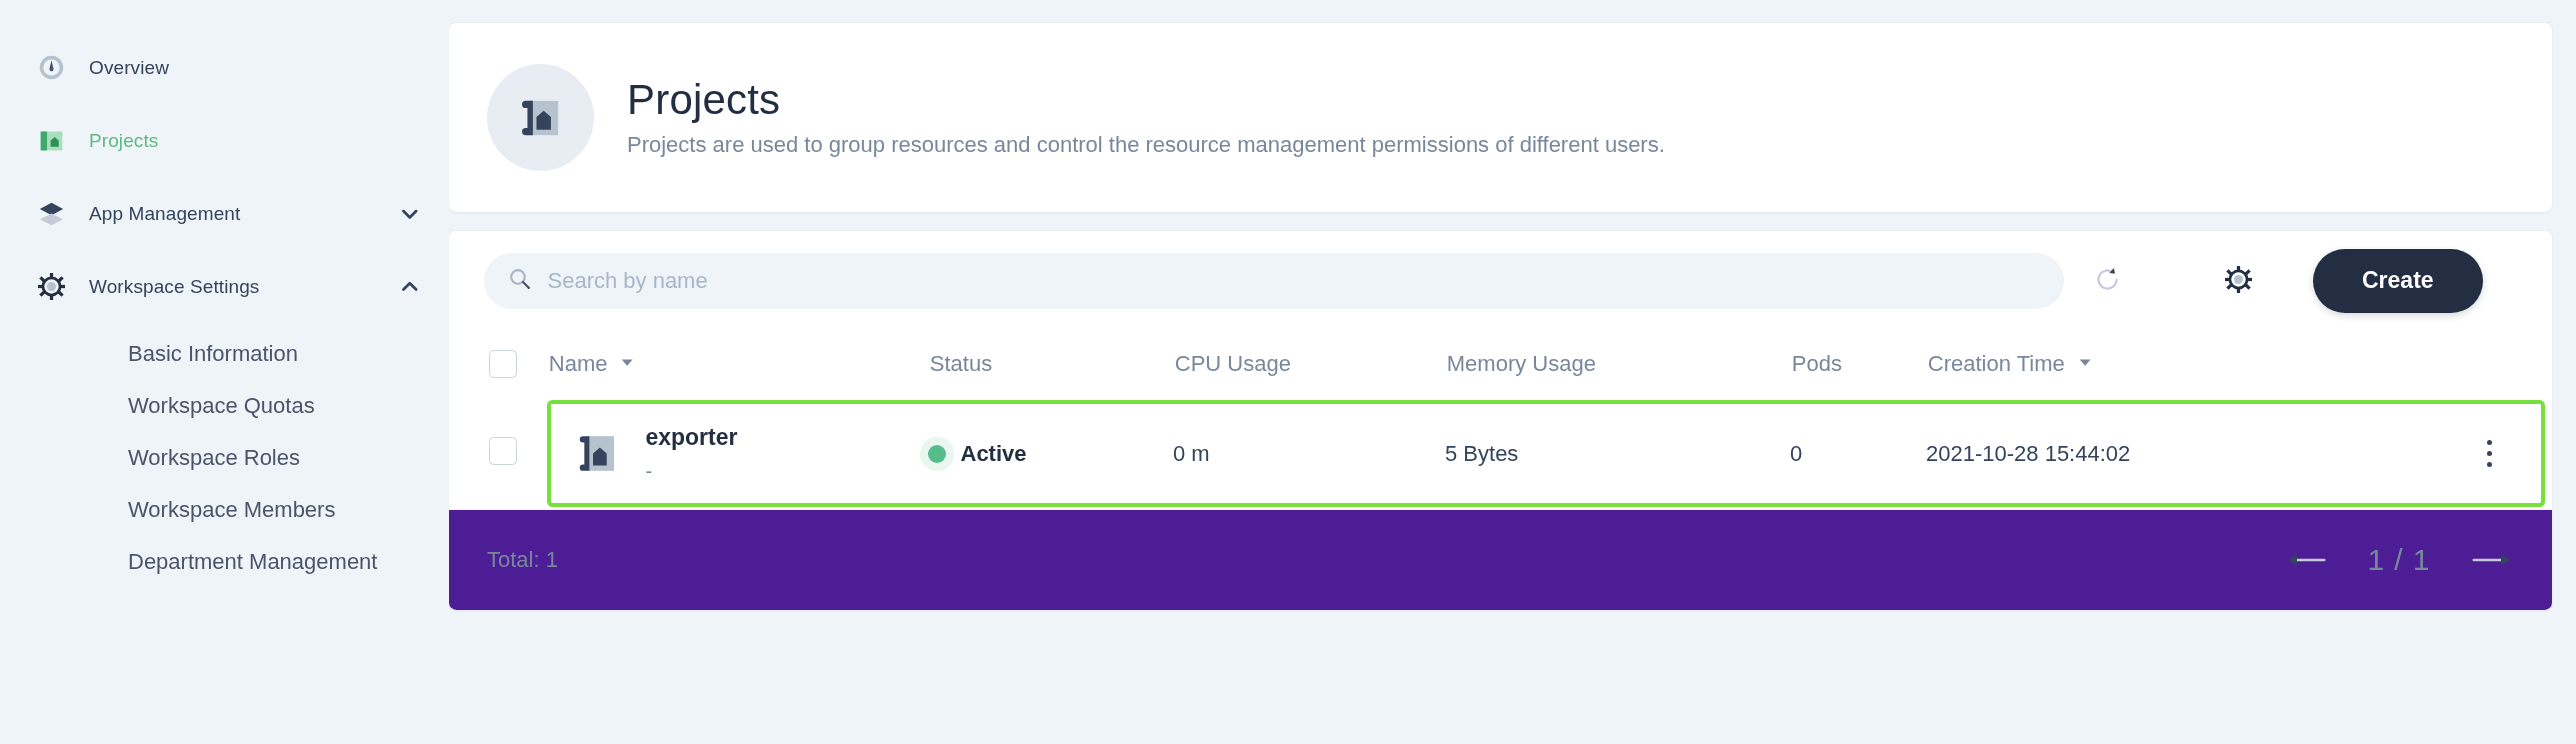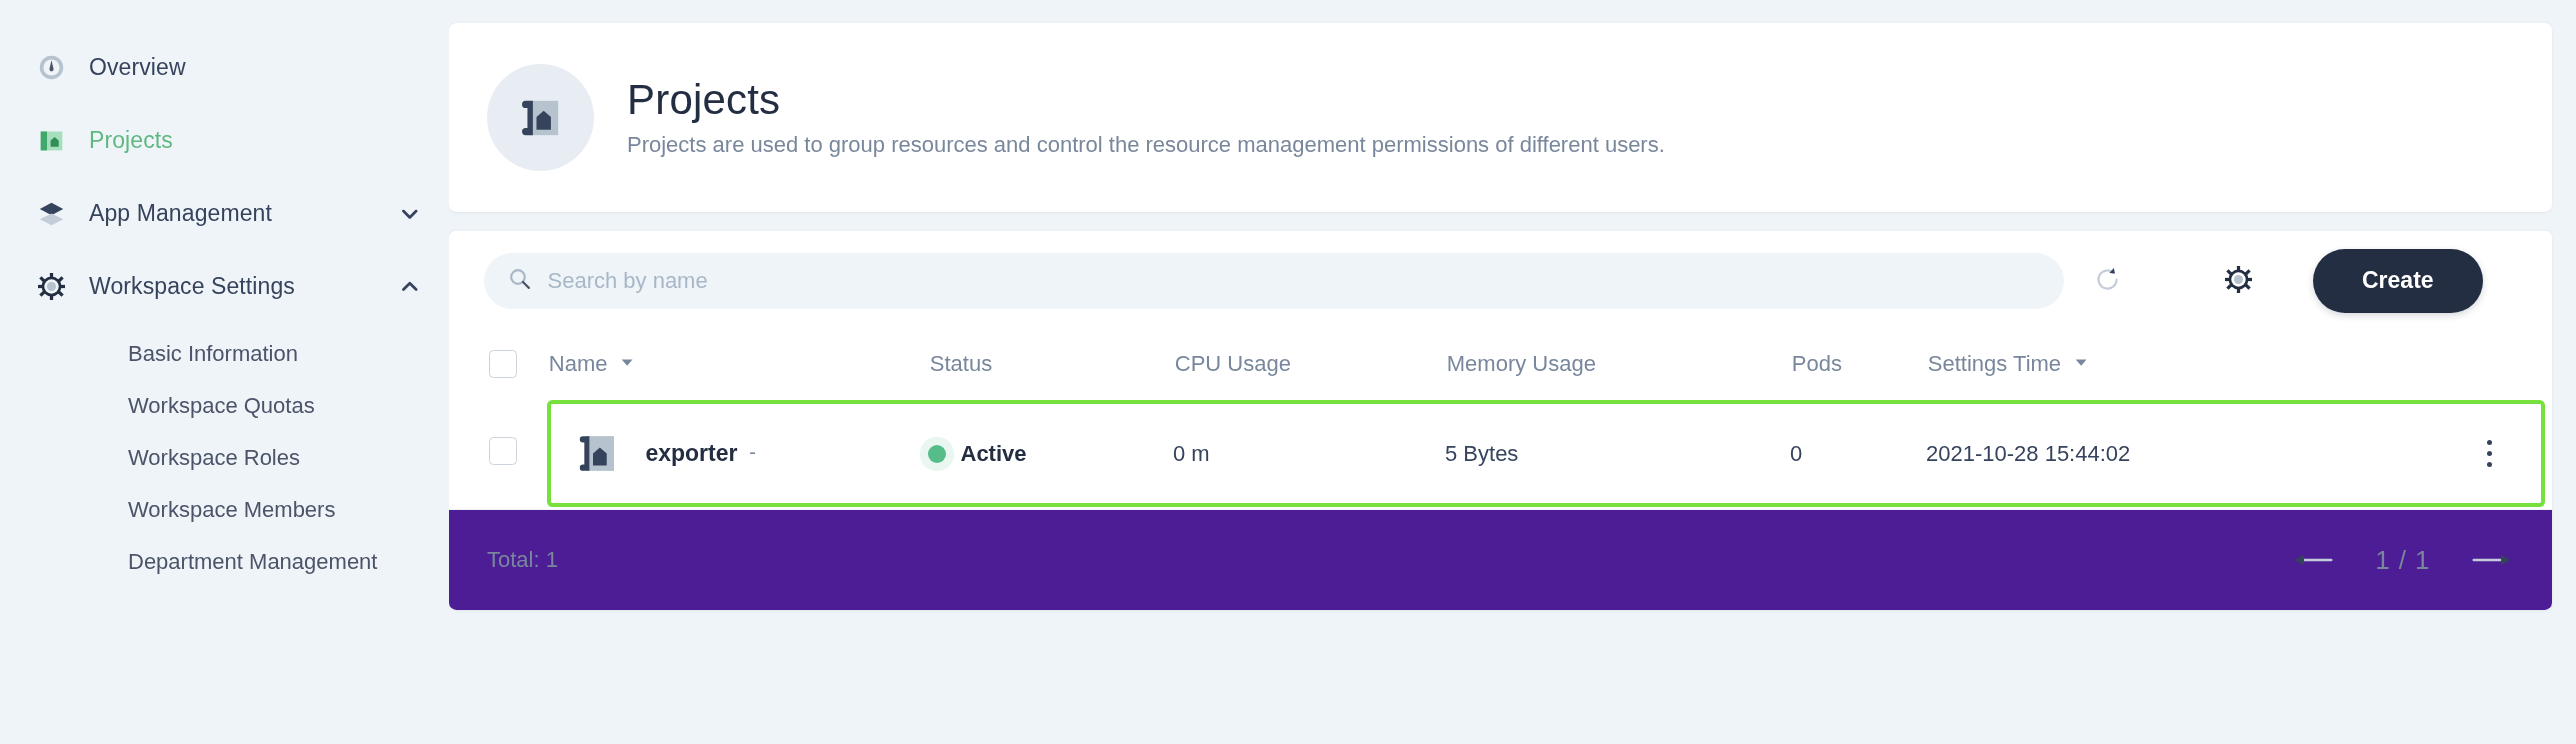--- a/index.html
+++ b/index.html
@@ -62,7 +62,7 @@
     margin-right: 20px;
   }
   .nav-label {
-    font-size: 23px;
+    font-size: 19px;
     color: #36435c;
     letter-spacing: 0.1px;
     white-space: nowrap;

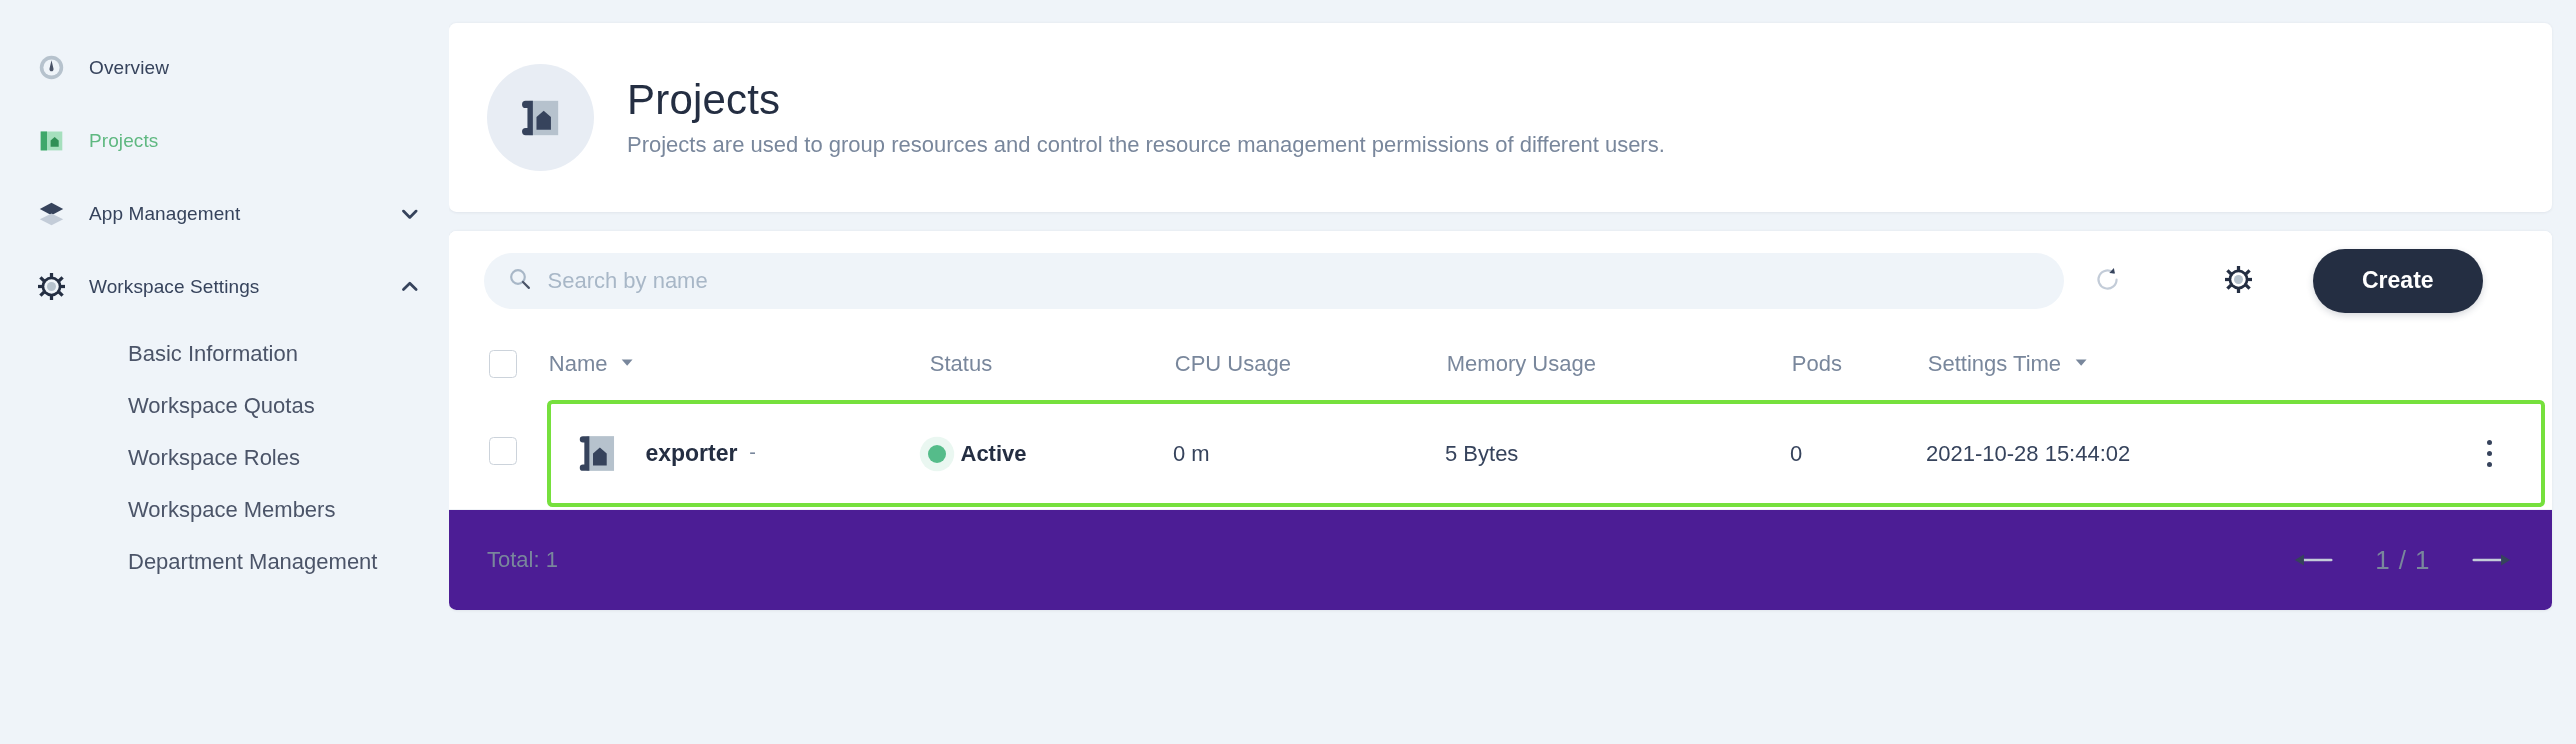--- a/index.html
+++ b/index.html
@@ -474,7 +474,7 @@
             </th>
             <th>
               <div class="th-in">
-                <span>Settings Time</span>
+                <span>Creation Time</span>
                 <span>
                   <svg width="16.3" height="16.3" viewBox="0 0 18 18">
                       <path d="M3 6l6 7 6-7z" fill="#79879c"></path>

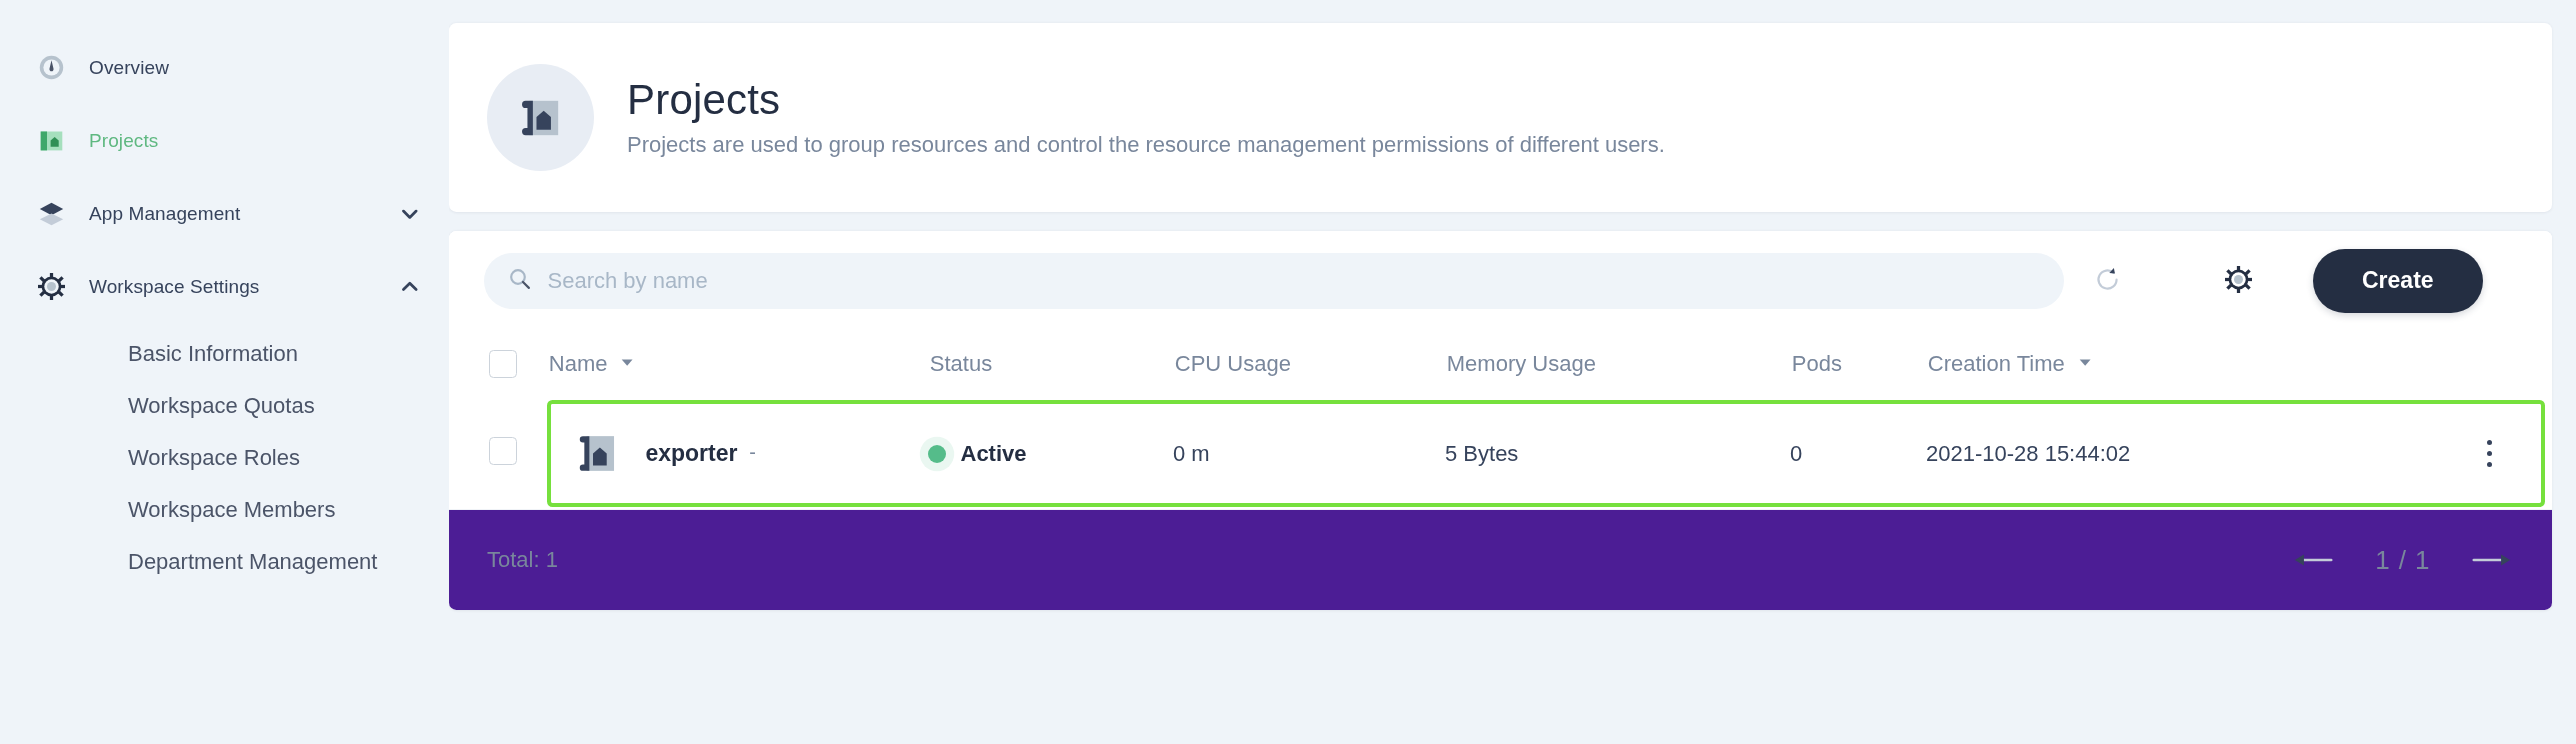--- a/index.html
+++ b/index.html
@@ -230,7 +230,7 @@
   .cell-chk { padding-left: 40px !important; }
   .name-cell { display: flex; align-items: center; gap: 20px; padding-left: 25.4px; }
   .proj-ico { width: 53px; height: 53px; flex: 0 0 53px; }
-  .name-stack { display: flex; flex-direction: row; gap: 11.8px; }
+  .name-stack { display: flex; flex-direction: column; gap: 11.8px; }
   .name-main { font-size: 23px; font-weight: bold; color: #242e42; line-height: 1; }
   .name-sub { font-size: 20px; color: #79879c; line-height: 1; }
   .status-cell { display: flex; align-items: center; gap: 14.5px; }

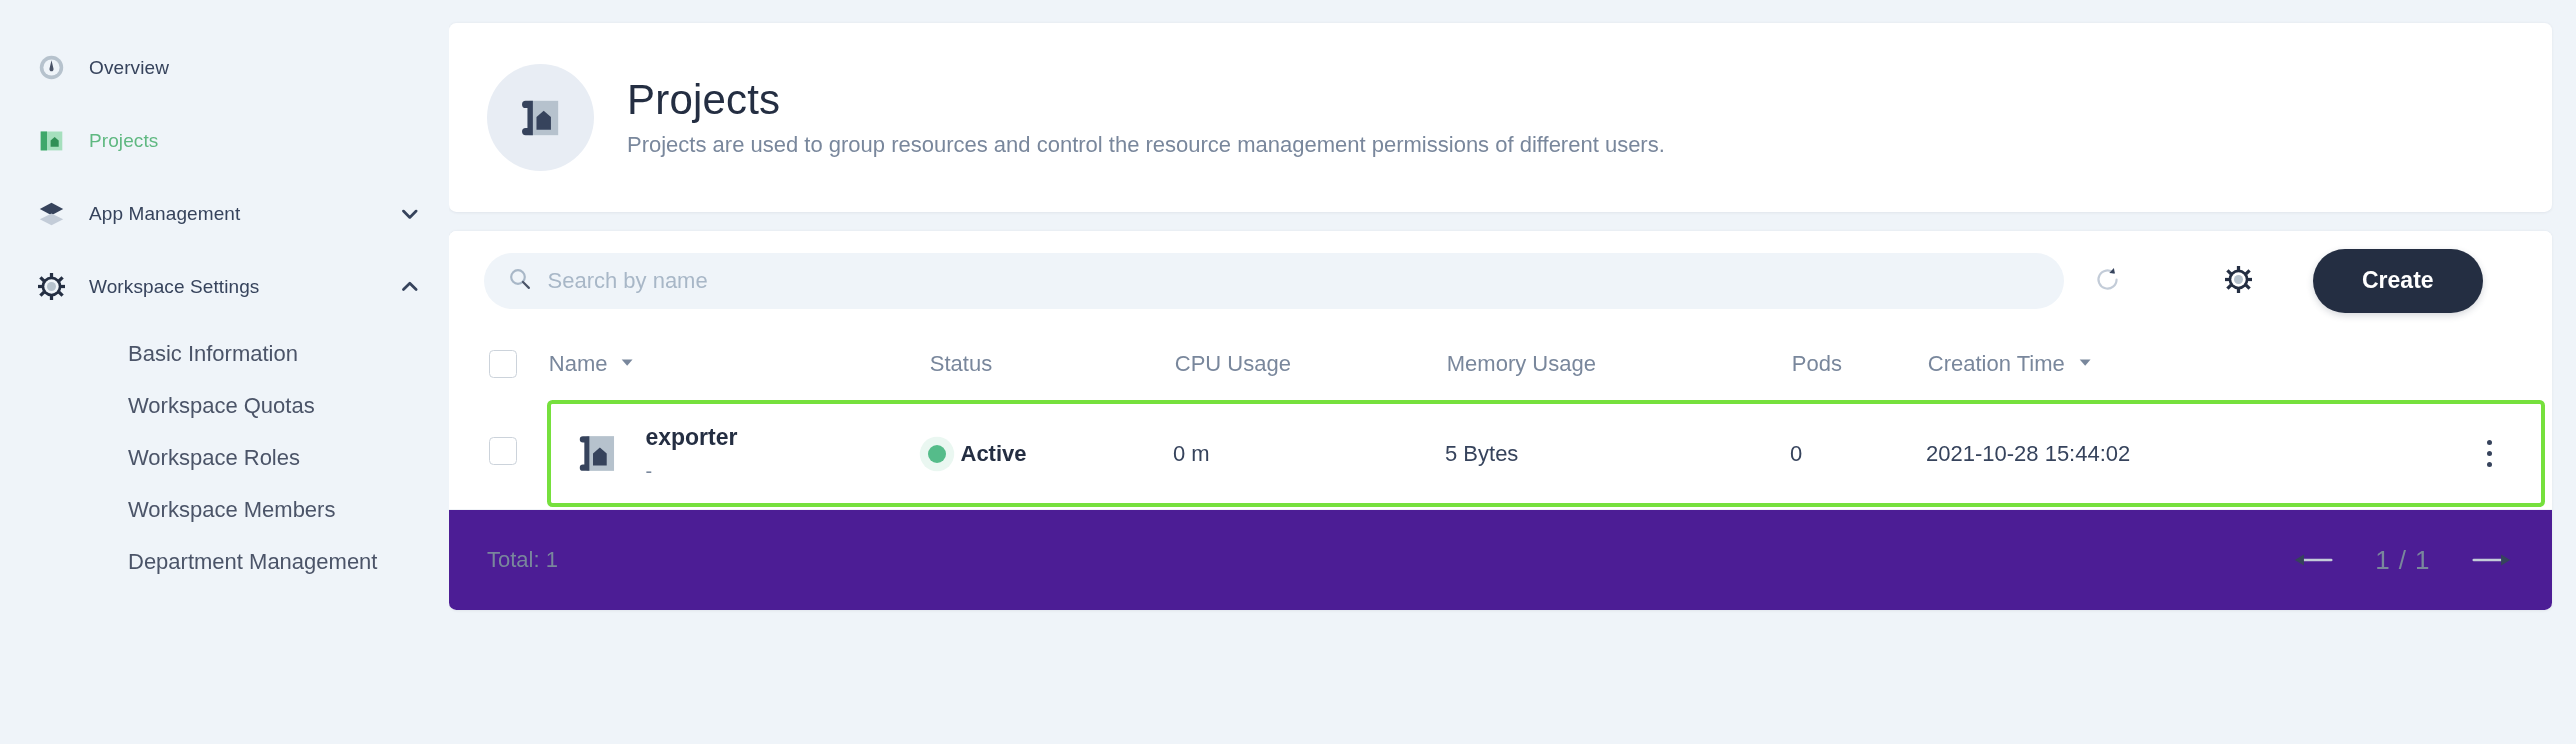--- a/index.html
+++ b/index.html
@@ -263,7 +263,7 @@
   .total { font-size: 22px; color: #79879c; }
   .pager { margin-left: auto; display: flex; align-items: center; gap: 40px; }
   .pg-btn { width: 44px; height: 36px; display:flex; align-items:center; justify-content:center; cursor:pointer; }
-  .pg-label { font-size: 26px; color: #79879c; letter-spacing: 0.9px; }
+  .pg-label { font-size: 30px; color: #79879c; letter-spacing: 0.9px; }
 </style>
 </head>
 <body>

